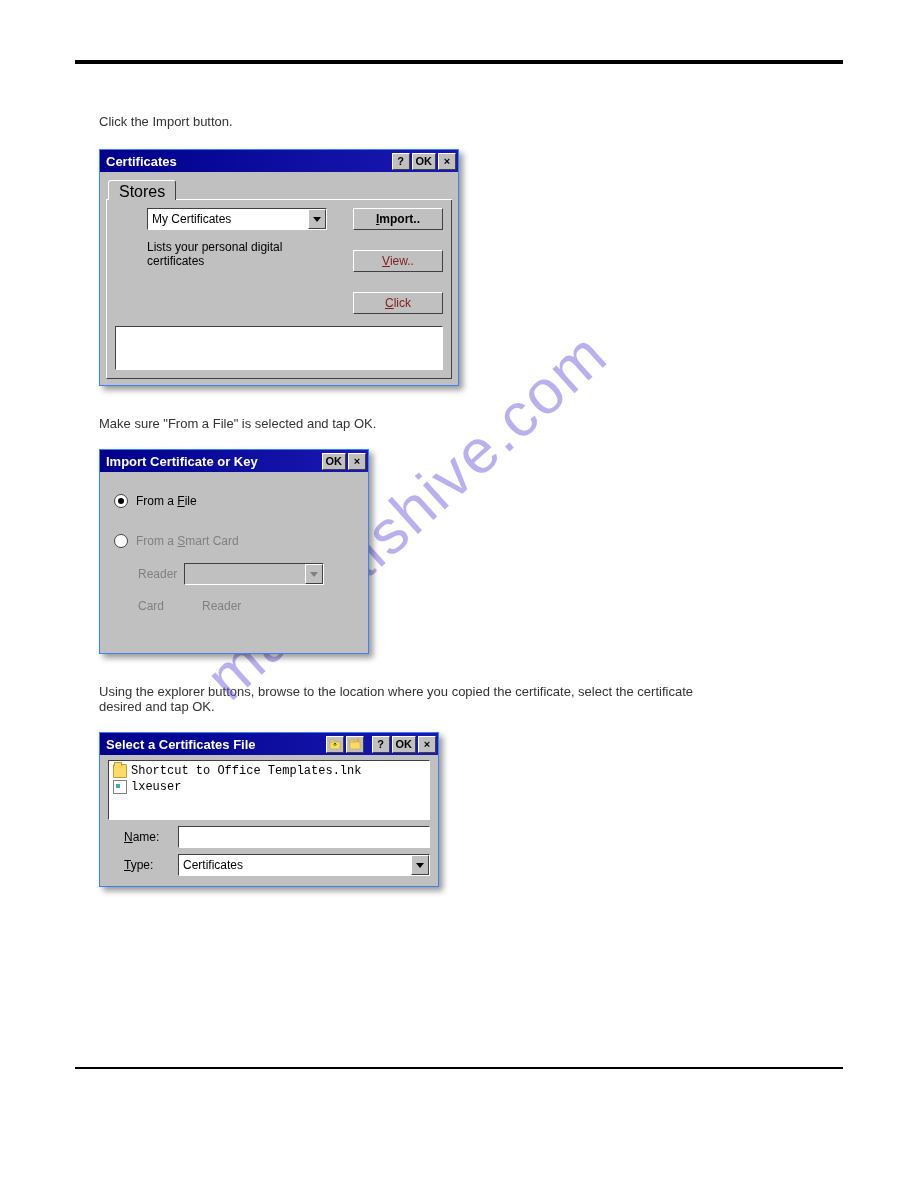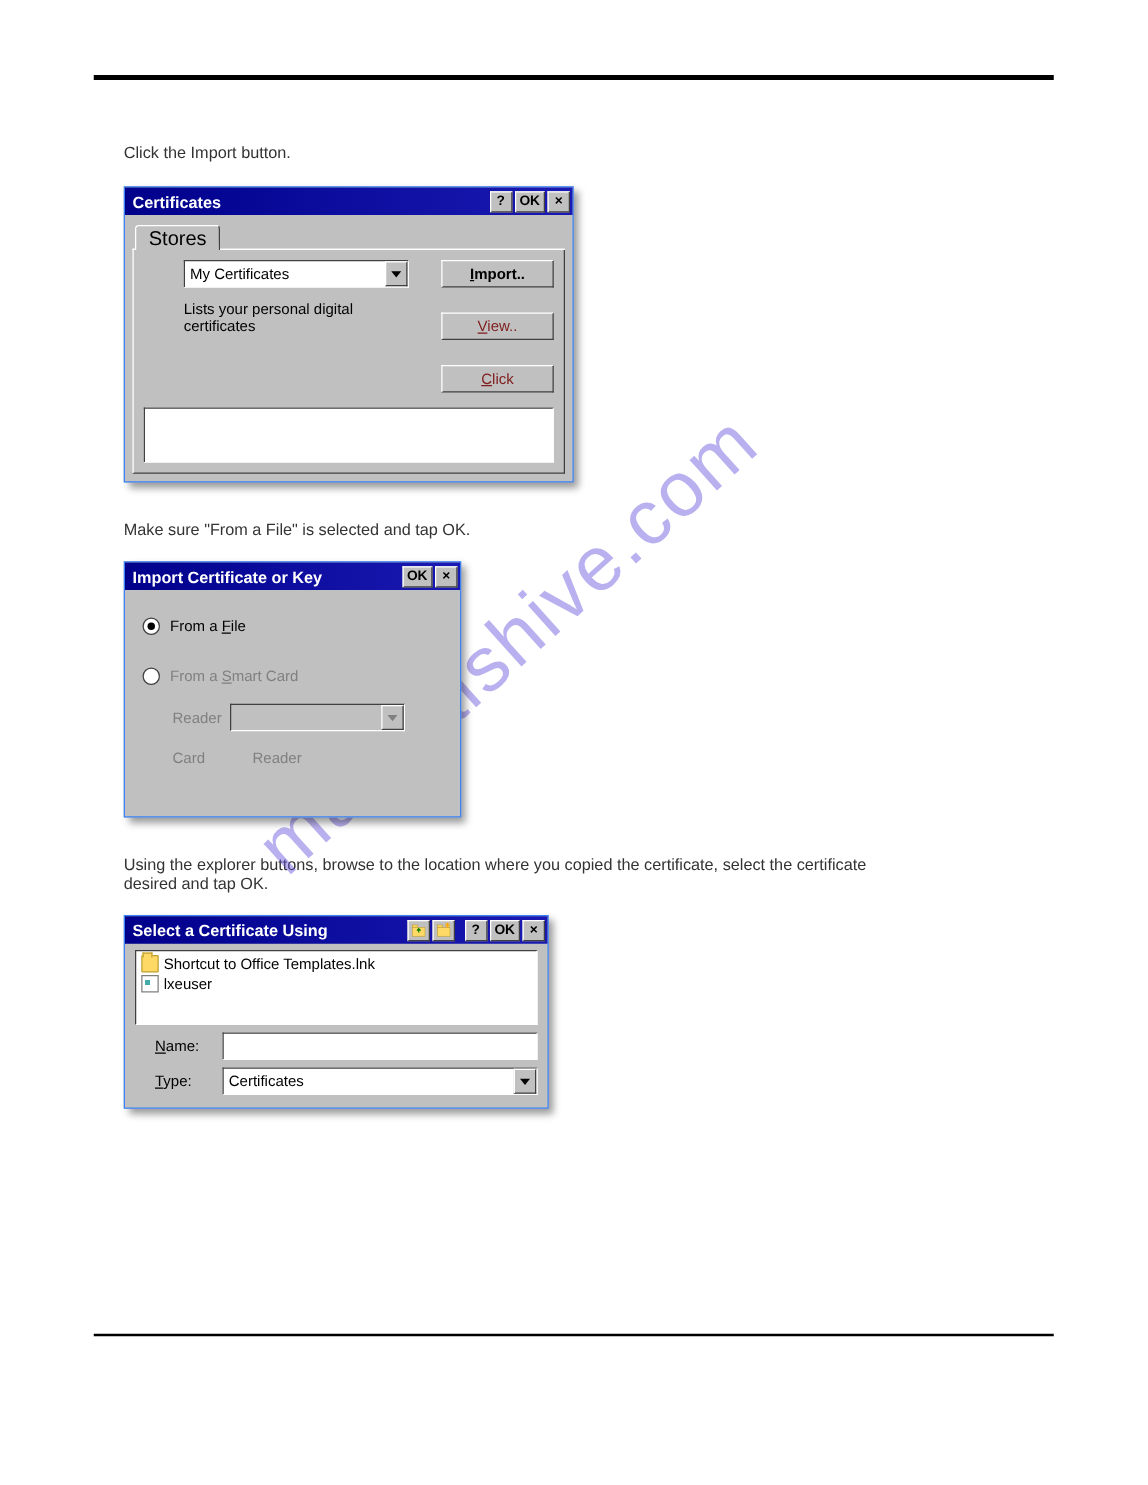--- a/index.html
+++ b/index.html
@@ -329,7 +329,7 @@
     <div class="dialog-wrap">
       <div class="win-dialog" style="width:340px;">
         <div class="titlebar">
-          <span class="title-txt">Select a Certificate Using</span>
+          <span class="title-txt">Select a Certificates File</span>
           <span class="toolbar-ico">
             <svg viewBox="0 0 12 12">
                 <rect x="1" y="4" width="10" height="7" fill="#ffd966" stroke="#bfa030" stroke-width="0.5"></rect>

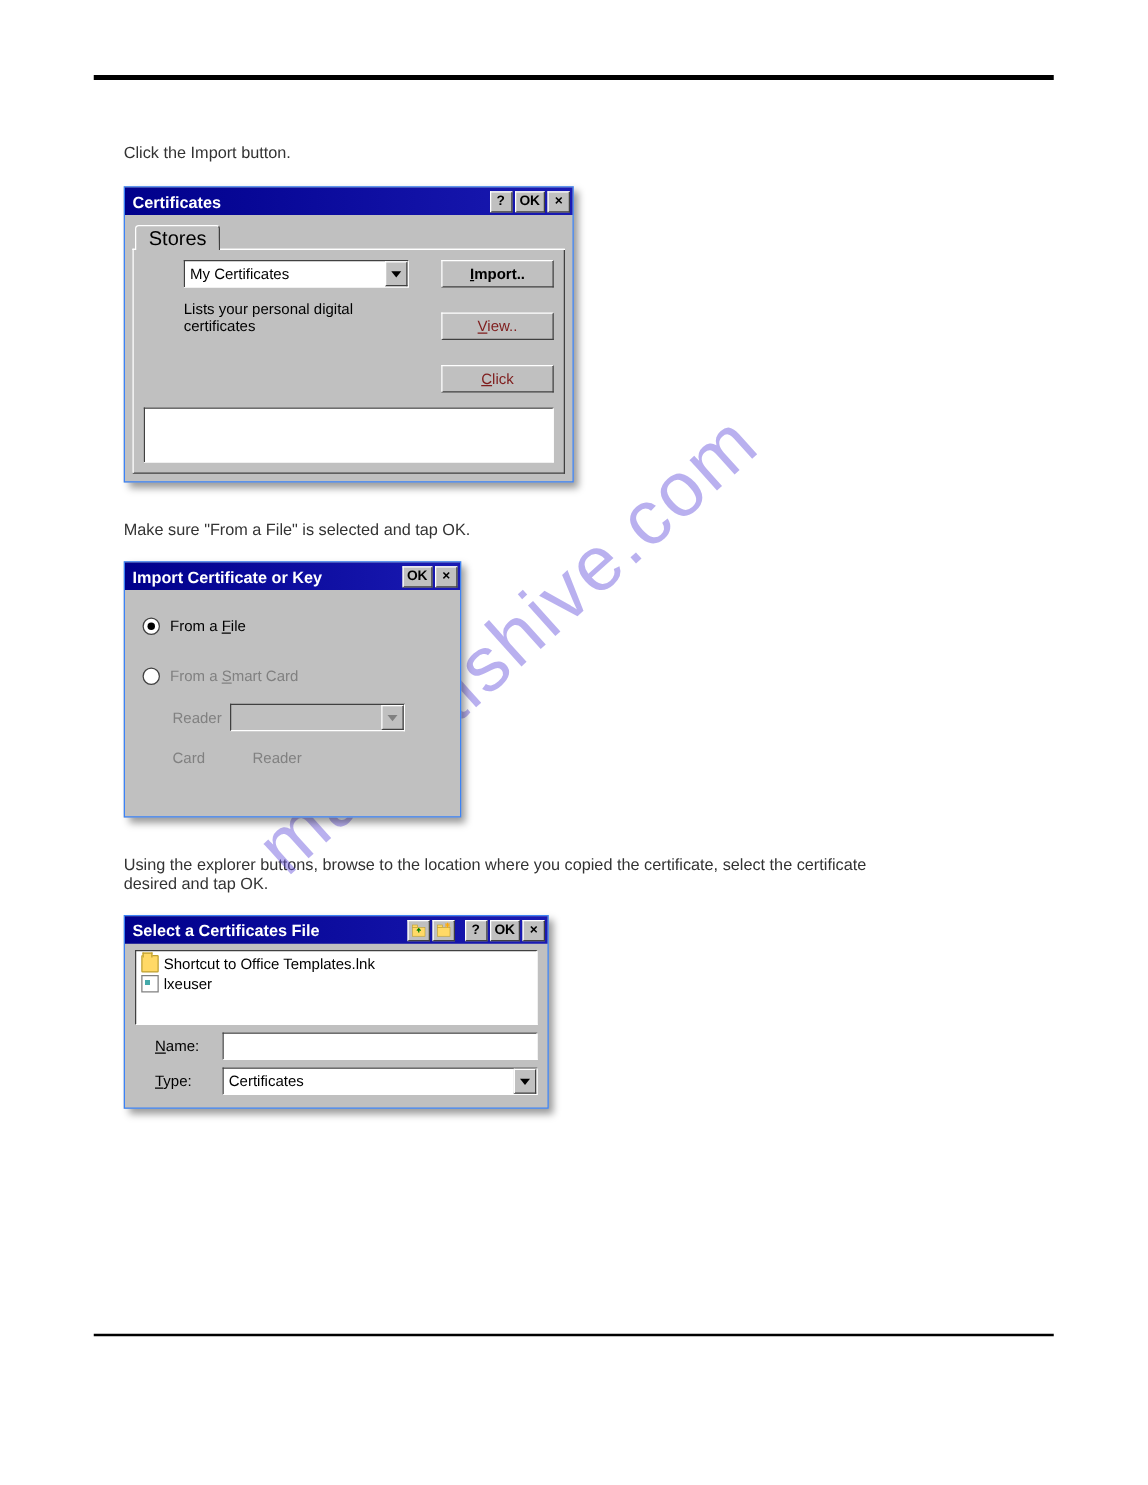--- a/index.html
+++ b/index.html
@@ -197,7 +197,7 @@
     padding: 2px 4px;
     font-size: 12px;
   }
-  .file-row { display: flex; align-items: center; gap: 4px; height: 16px; }
+  .file-row { display: flex; align-items: center; gap: 4px; height: 16px; font-family: Liberation Mono, monospace; }
   .ico { width: 14px; height: 14px; display: inline-block; }
   .ico-folder { background: #ffd966; border: 1px solid #bfa030; border-radius: 1px; position: relative; }
   .ico-folder::before { content:""; position:absolute; top:-3px; left:0; width:6px; height:3px; background:#ffd966; border:1px solid #bfa030; border-bottom:none; }

